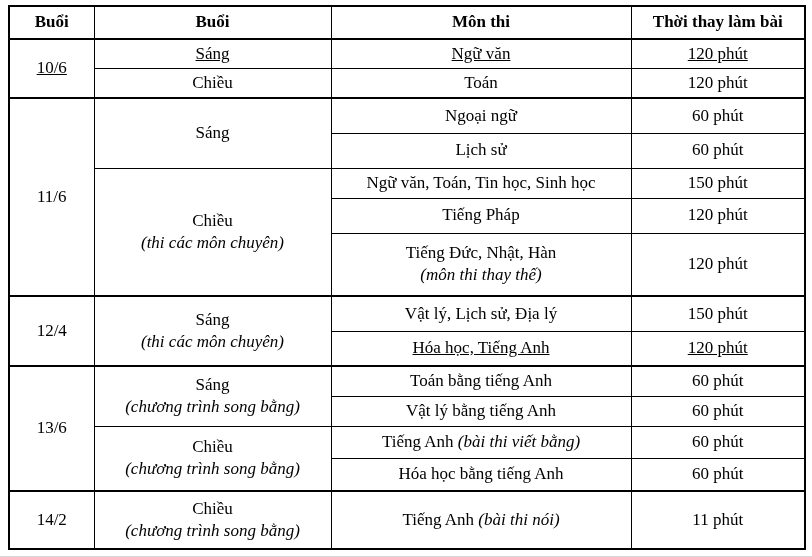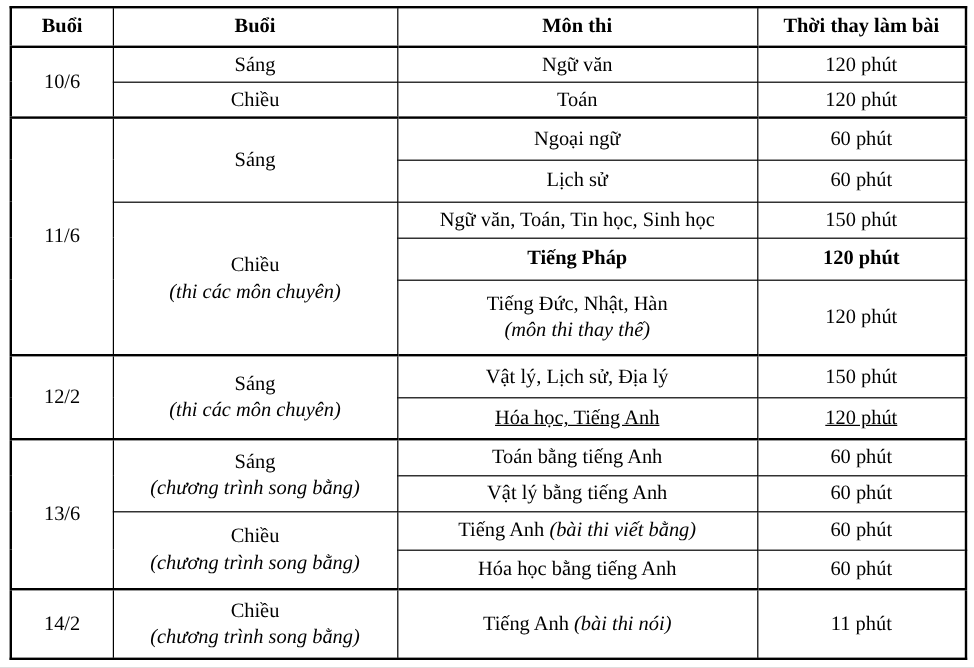--- a/index.html
+++ b/index.html
@@ -59,7 +59,7 @@
     </thead>
     <tbody>
 
-      <tr class="gs" style="height:29px;">
+      <tr class="gs" style="height:29px;text-decoration:underline;">
         <td rowspan="2"><span>10/6</span></td>
         <td><span>Sáng</span></td>
         <td><span>Ngữ văn</span></td>

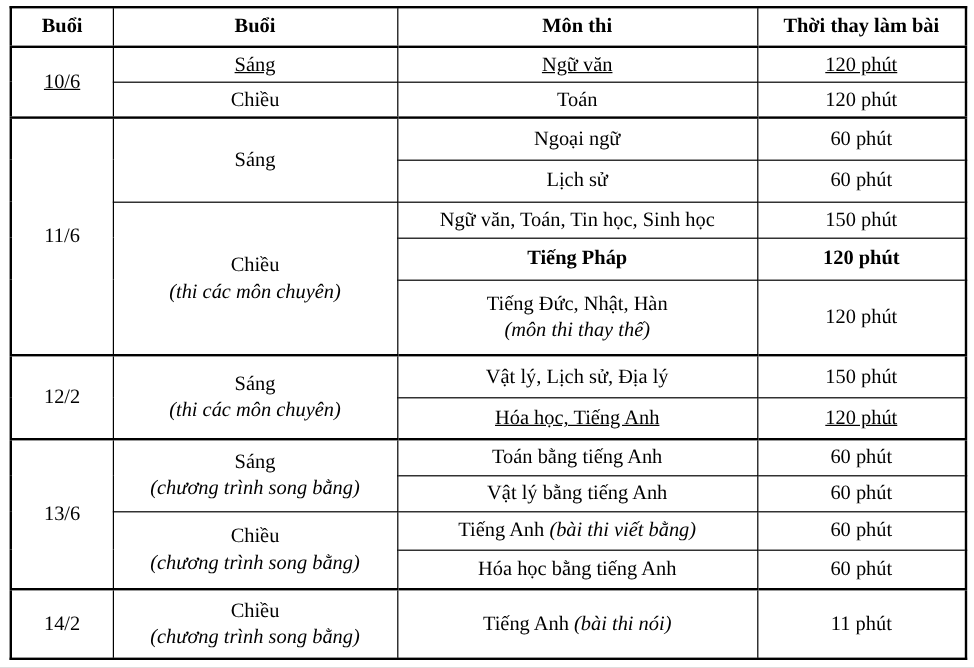--- a/index.html
+++ b/index.html
@@ -89,7 +89,7 @@
         <td><span>Ngữ văn, Toán, Tin học, Sinh học</span></td>
         <td><span>150 phút</span></td>
       </tr>
-      <tr style="height:35px;font-weight:bold;">
+      <tr style="height:35px;">
         <td><span>Tiếng Pháp</span></td>
         <td><span>120 phút</span></td>
       </tr>

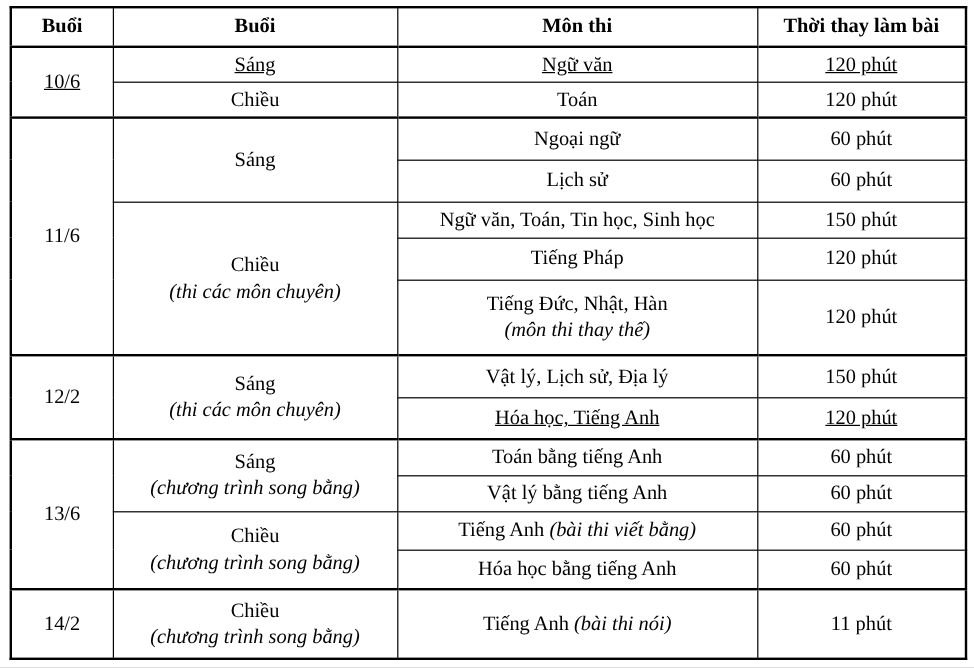--- a/index.html
+++ b/index.html
@@ -102,7 +102,7 @@
       </tr>
 
       <tr class="gs" style="height:35px;">
-        <td rowspan="2"><span>12/2</span></td>
+        <td rowspan="2"><span>12/4</span></td>
         <td rowspan="2">
           <div>Sáng</div>
           <div class="note">(thi các môn chuyên)</div>

